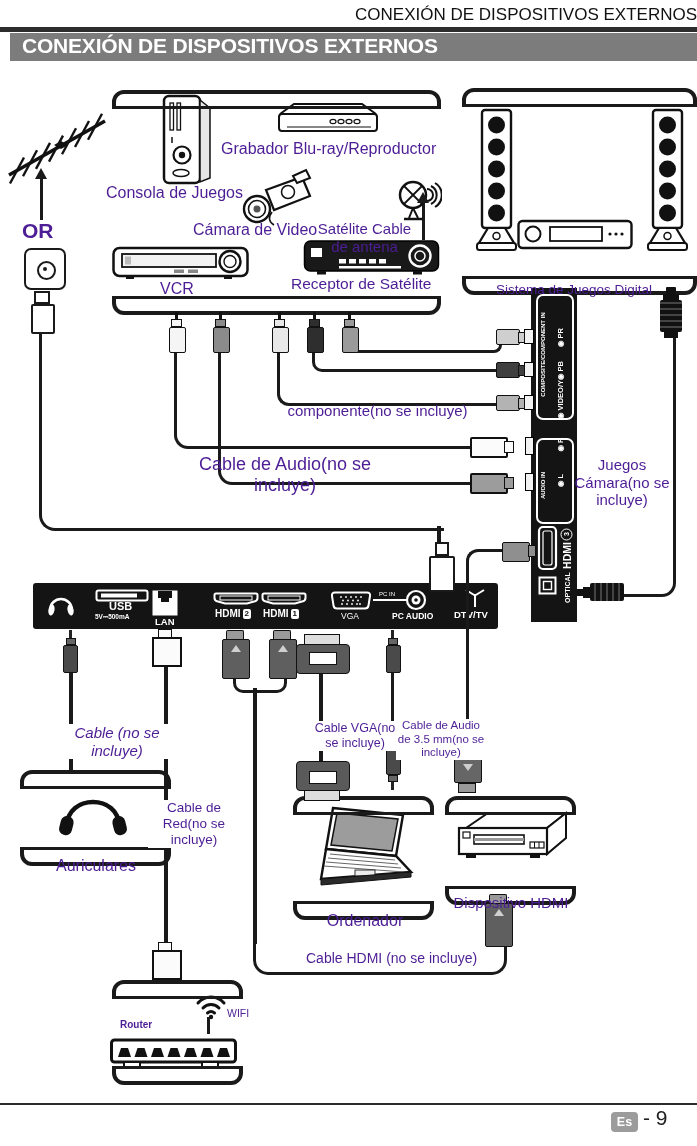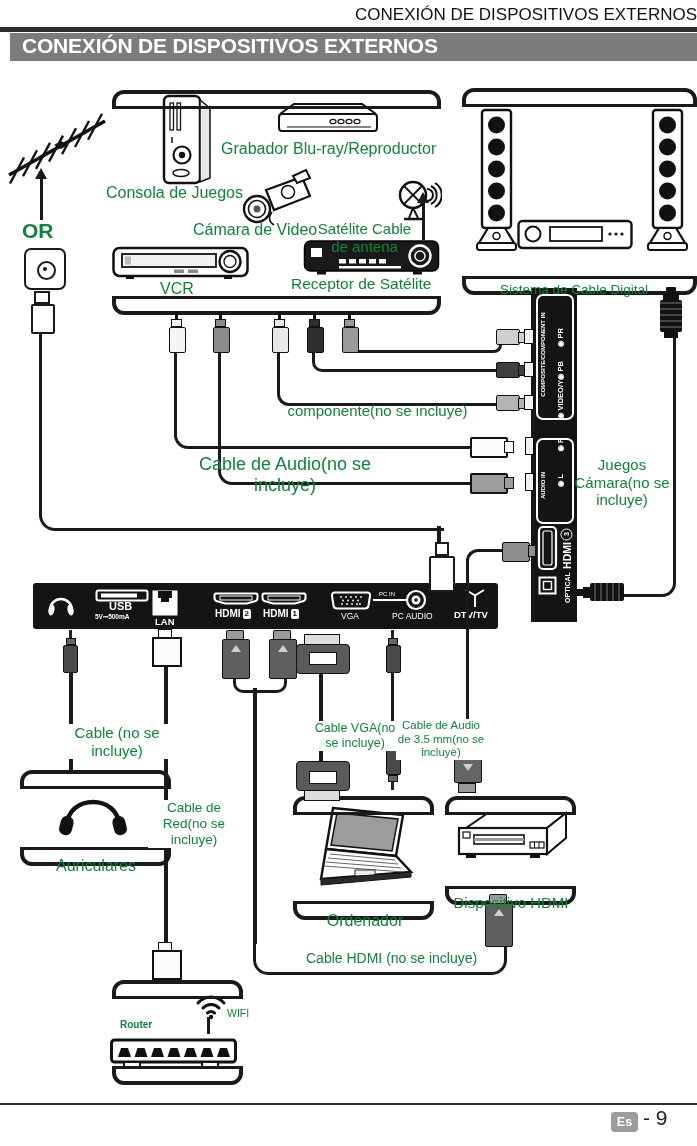--- a/index.html
+++ b/index.html
@@ -5,7 +5,7 @@
   html,body{margin:0;padding:0;background:#fff;}
   .page{position:relative;width:697px;height:1146px;background:#fff;font-family:"Liberation Sans",sans-serif;overflow:hidden;}
   .abs{position:absolute;}
-  .txt{position:absolute;color:#15803d;line-height:1.18;z-index:6;}
+  .txt{position:absolute;color:#4c1d95;line-height:1.18;z-index:6;}
   .c{text-align:center;margin-top:24px;}
   .seg{position:absolute;background:#1a1a1a;z-index:2;}
   .path{position:absolute;border:0 solid #1a1a1a;z-index:2;}

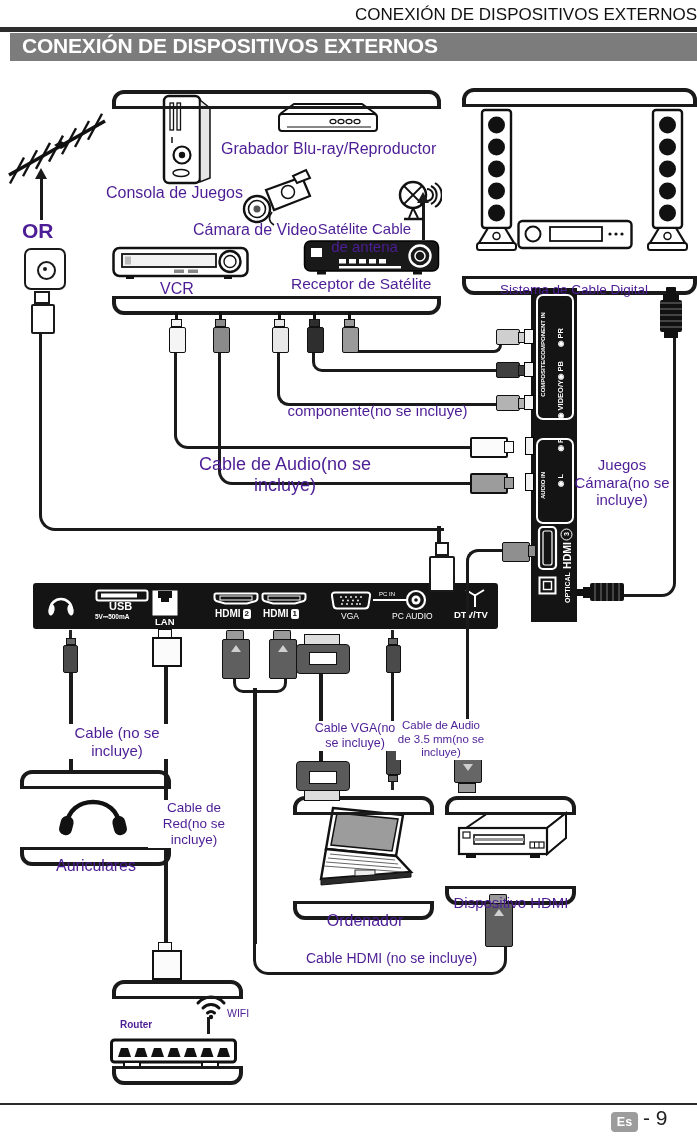--- a/index.html
+++ b/index.html
@@ -258,7 +258,7 @@
         </g>
     </svg>
   </div>
-  <div class="txt c" style="left:494px;top:258px;width:160px;font-size:13.5px;">Sistema de Cable Digital</div>
+  <div class="txt c" style="left:494px;top:258px;width:160px;font-size:13.5px;">Sistema de Juegos Digital</div>
   <div class="bracket bb" style="left:462px;top:276px;width:227px;"></div>
 
   <div class="plug" style="left:660px;top:287px;width:22px;">

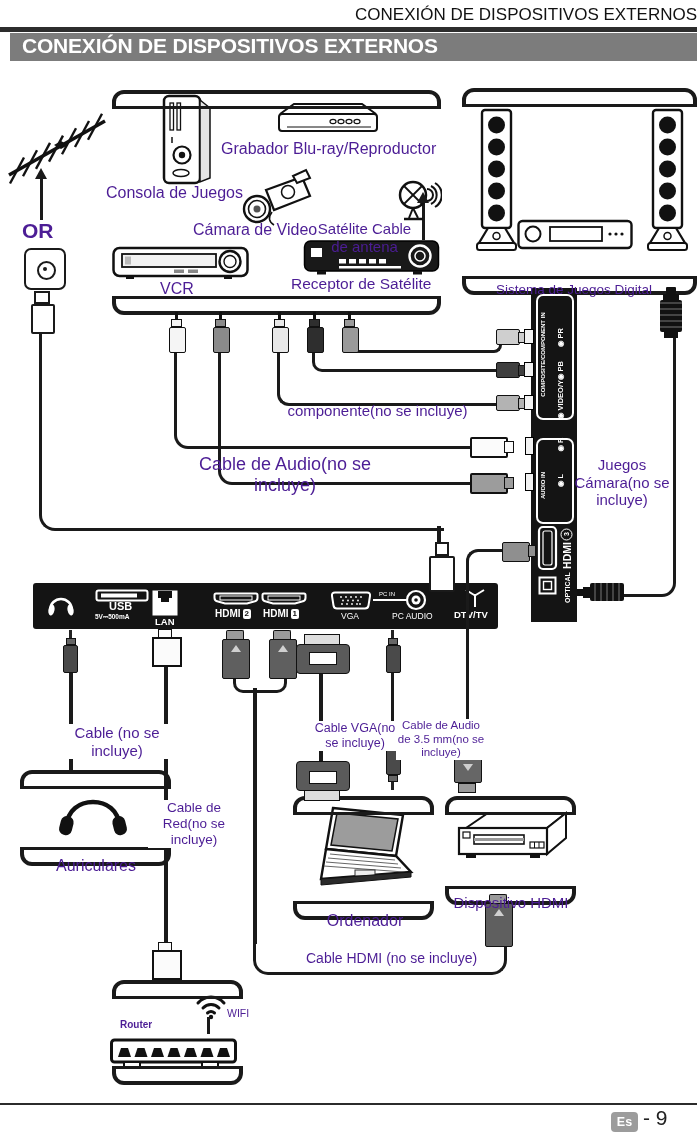--- a/index.html
+++ b/index.html
@@ -429,7 +429,7 @@
           <circle cx="11" cy="11" r="1.8" fill="#111"></circle>
       </svg>
     </div>
-    <div class="wlbl" style="left:359px;top:28px;font-size:8.5px;font-weight:normal;">PC AUDIO</div>
+    <div class="wlbl" style="left:359px;top:28px;font-size:8.5px;font-weight:bold;">PC AUDIO</div>
     <div class="abs" style="left:429px;top:5px;">
       <svg width="26" height="20">
         <g stroke="#fff" stroke-width="2" fill="none">

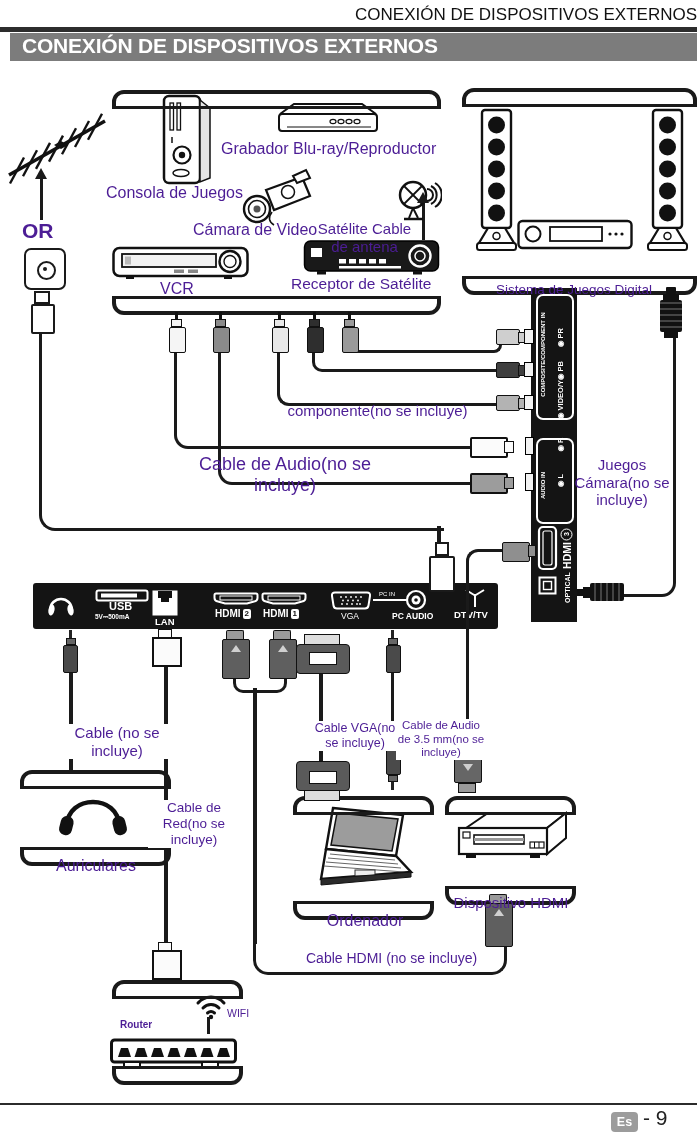--- a/index.html
+++ b/index.html
@@ -448,7 +448,7 @@
     <div style="margin:0 auto;width:13px;height:26px;background:#4a4a4a;border:1.5px solid #111;border-radius:2px;"></div>
   </div>
   <div class="seg" style="left:69px;top:672px;width:3.5px;height:99px;"></div>
-  <div class="txt c" style="left:62px;top:700px;width:110px;font-size:15px;background:#fff;">
+  <div class="txt c" style="left:62px;top:700px;width:110px;font-size:15px;background:#fff;font-style:italic;">
     <div>Cable  (no se</div>
     <div>incluye)</div>
   </div>

